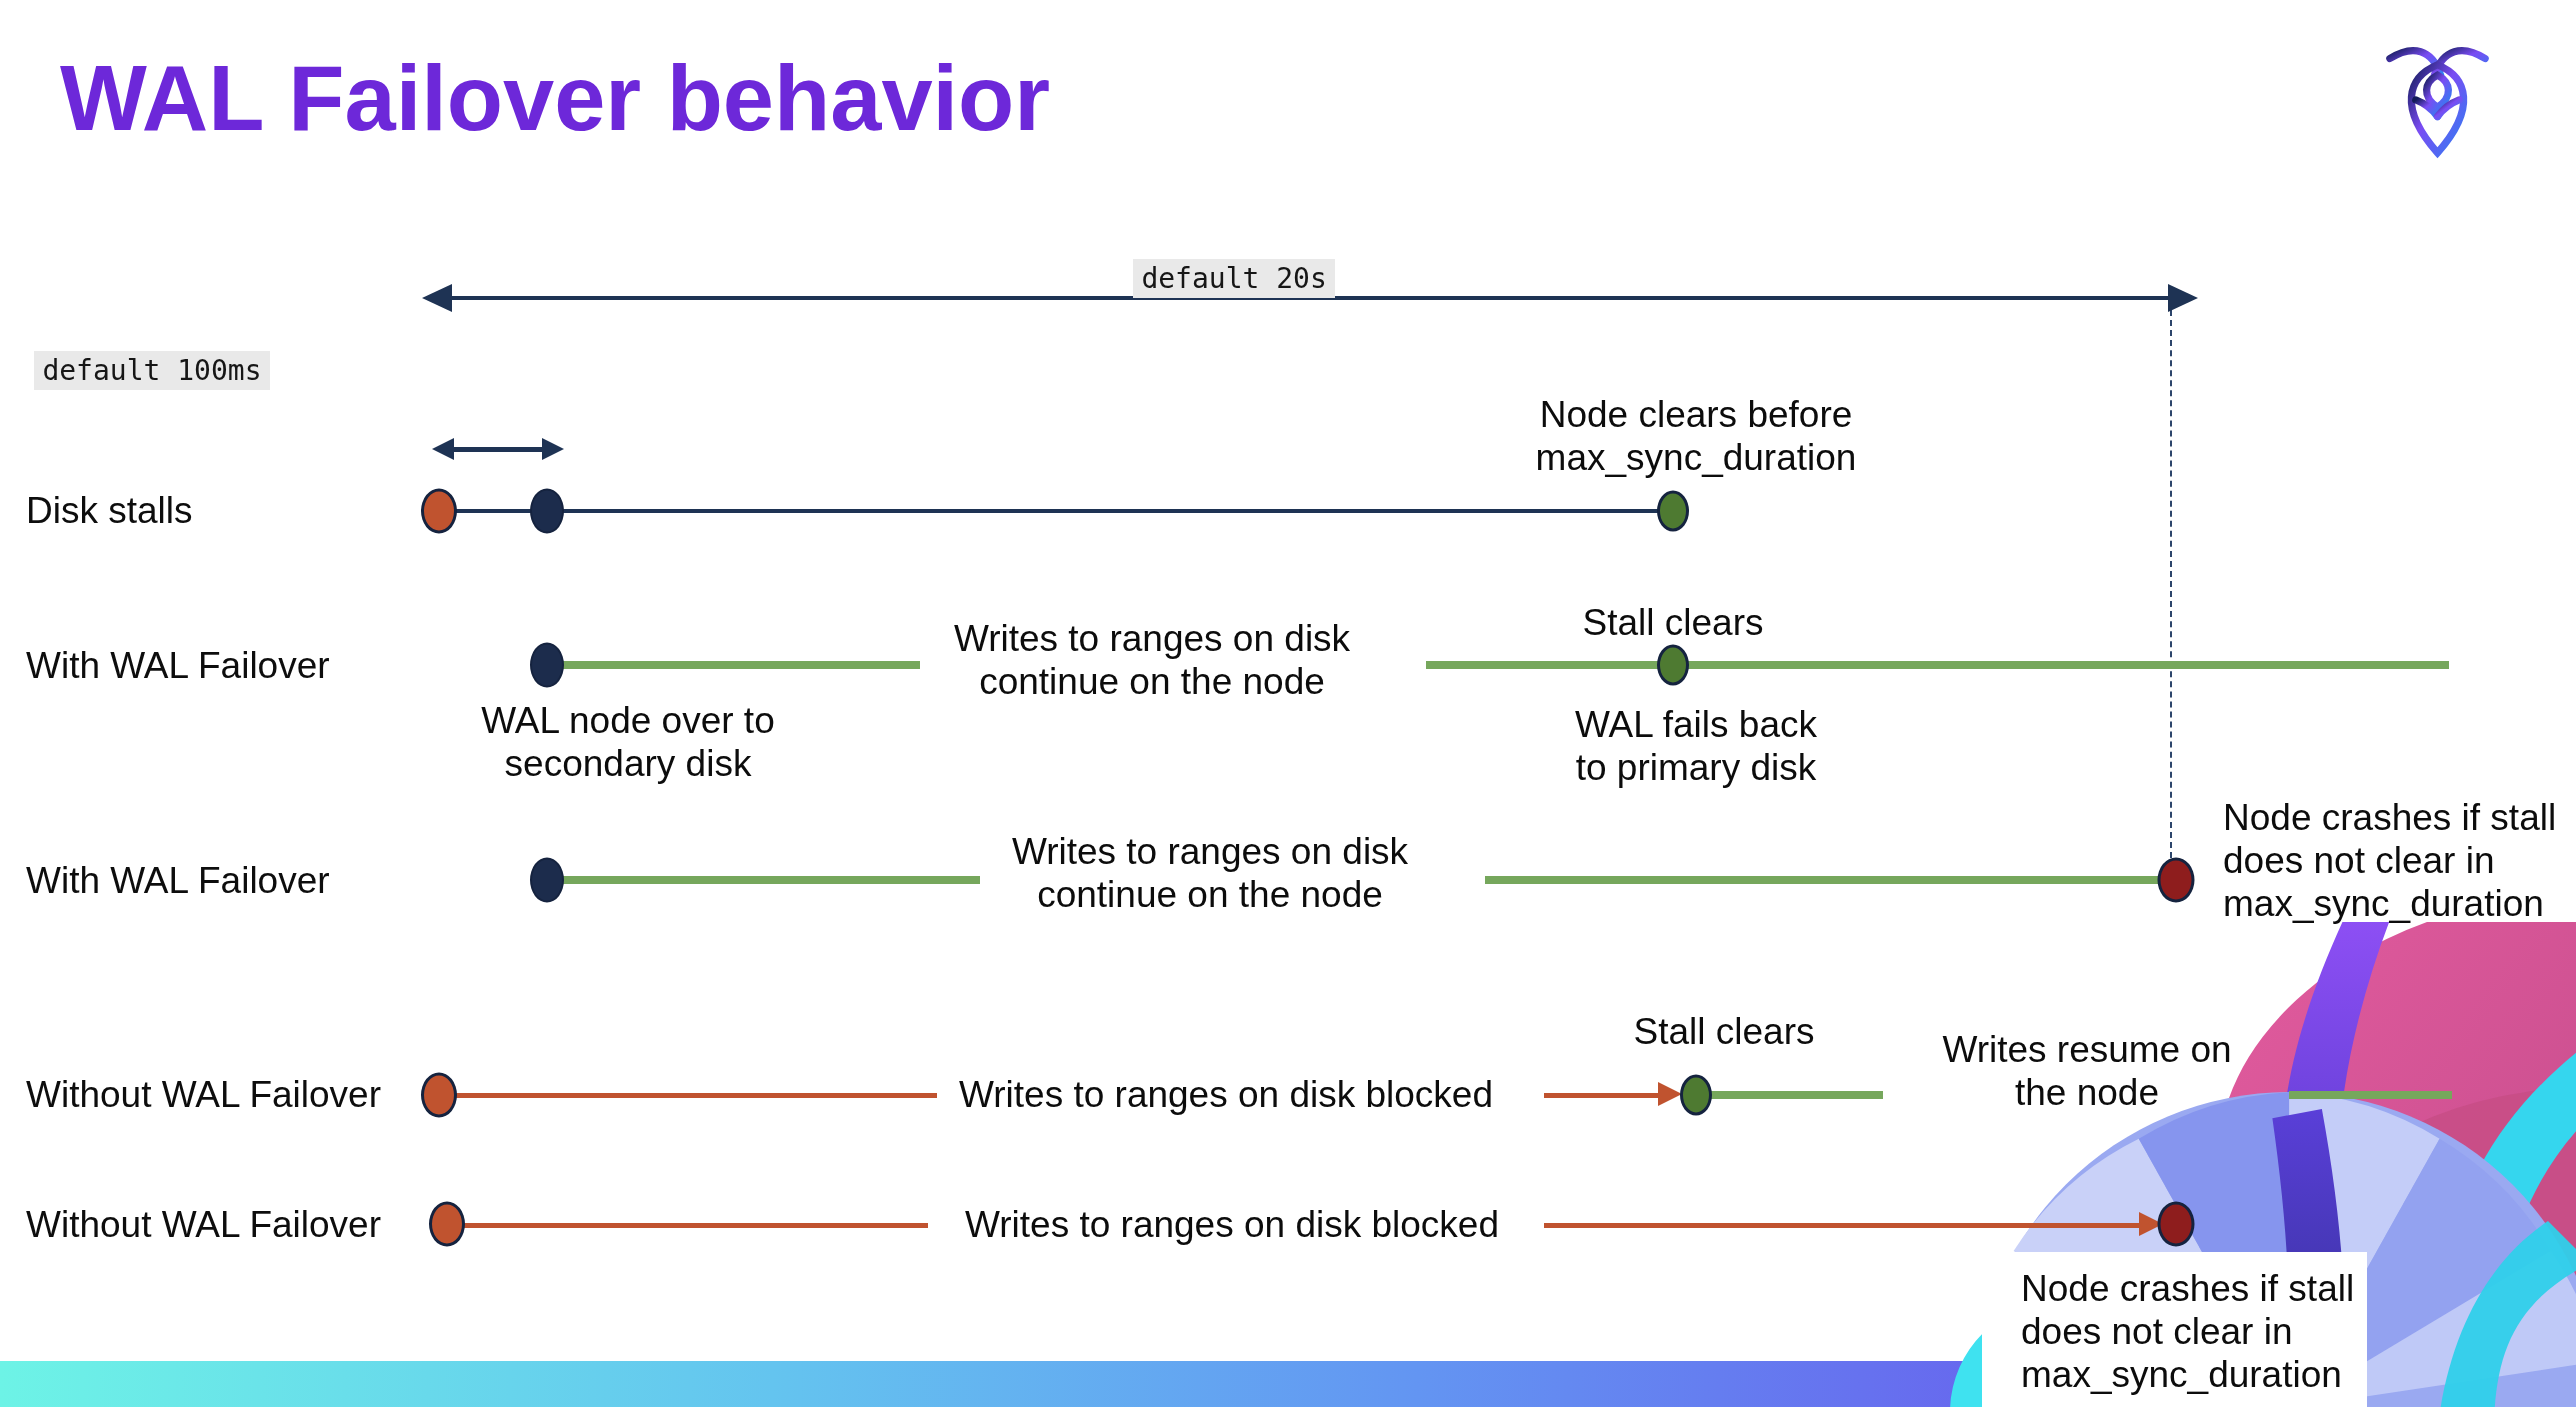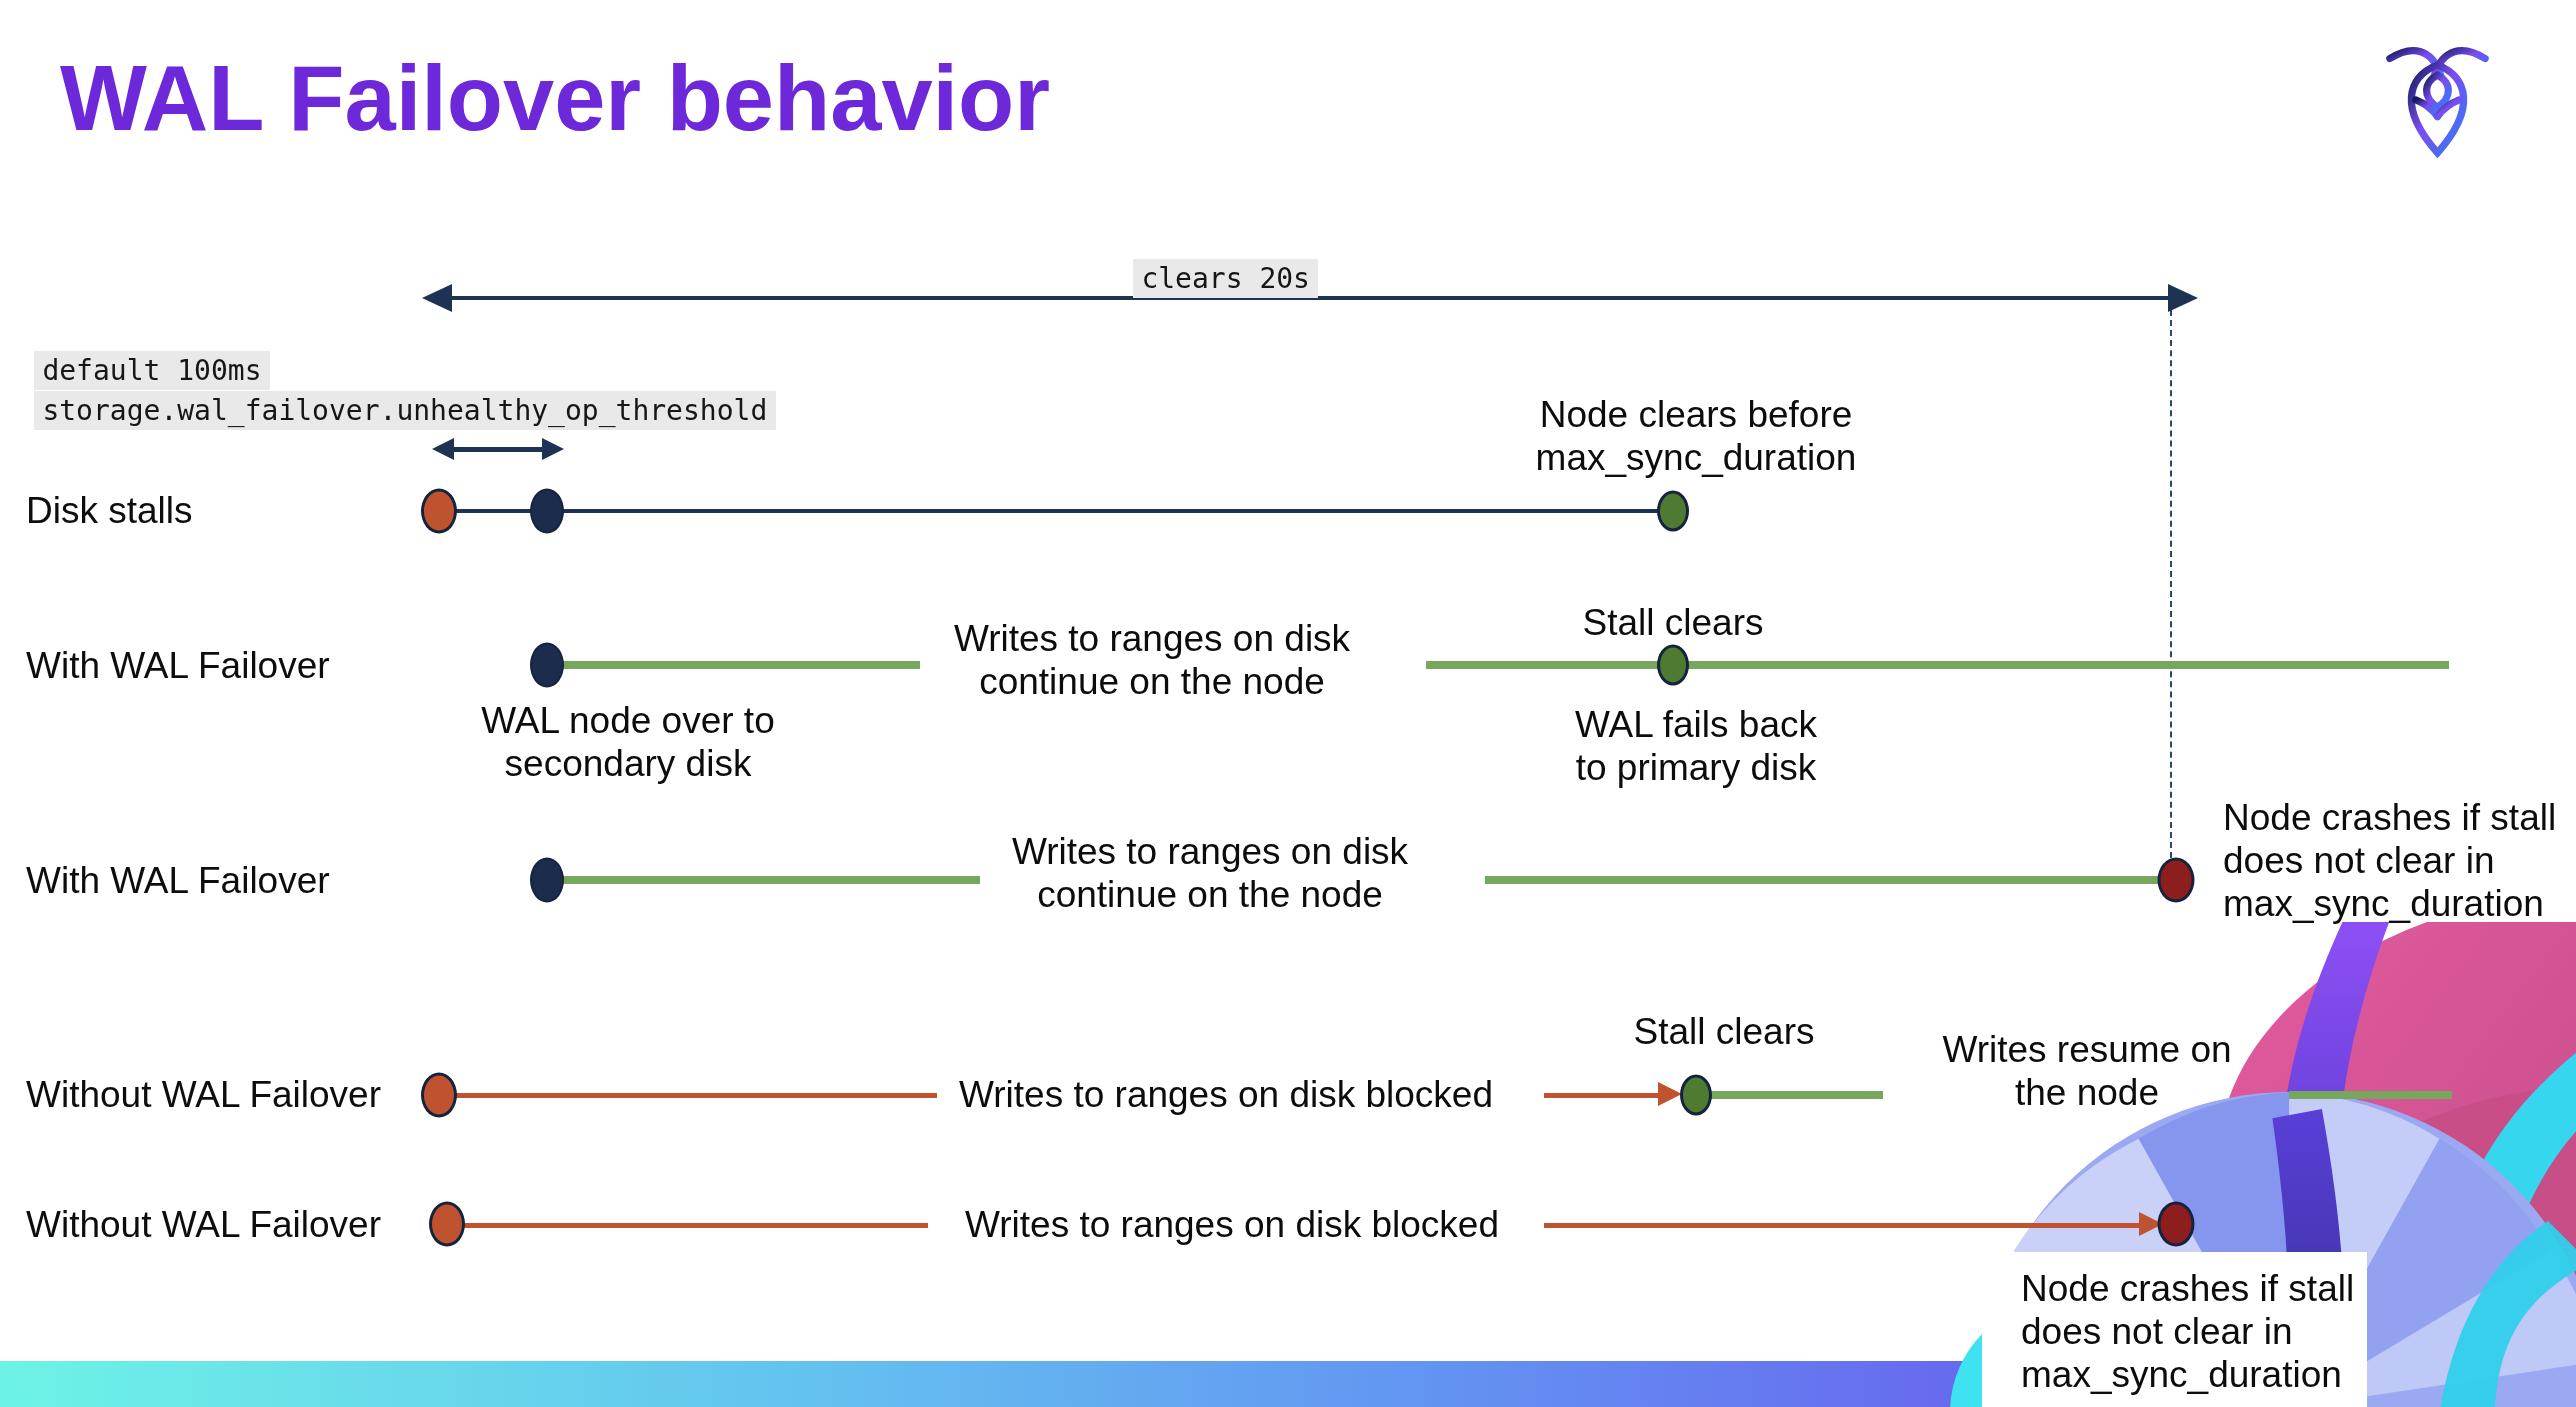--- a/index.html
+++ b/index.html
@@ -113,7 +113,7 @@
 
   <div class="dashed-v" style="left:2170px;top:310px;height:548px;"></div>
 
-  <div class="mono" style="left:1133px;top:259px;">clears 20s</div>
+  <div class="mono" style="left:1133px;top:259px;">default 20s</div>
   <div class="mono" style="left:34px;top:351px;">default 100ms</div>
   <div class="mono" style="left:34px;top:391px;">storage.wal_failover.unhealthy_op_threshold</div>
 

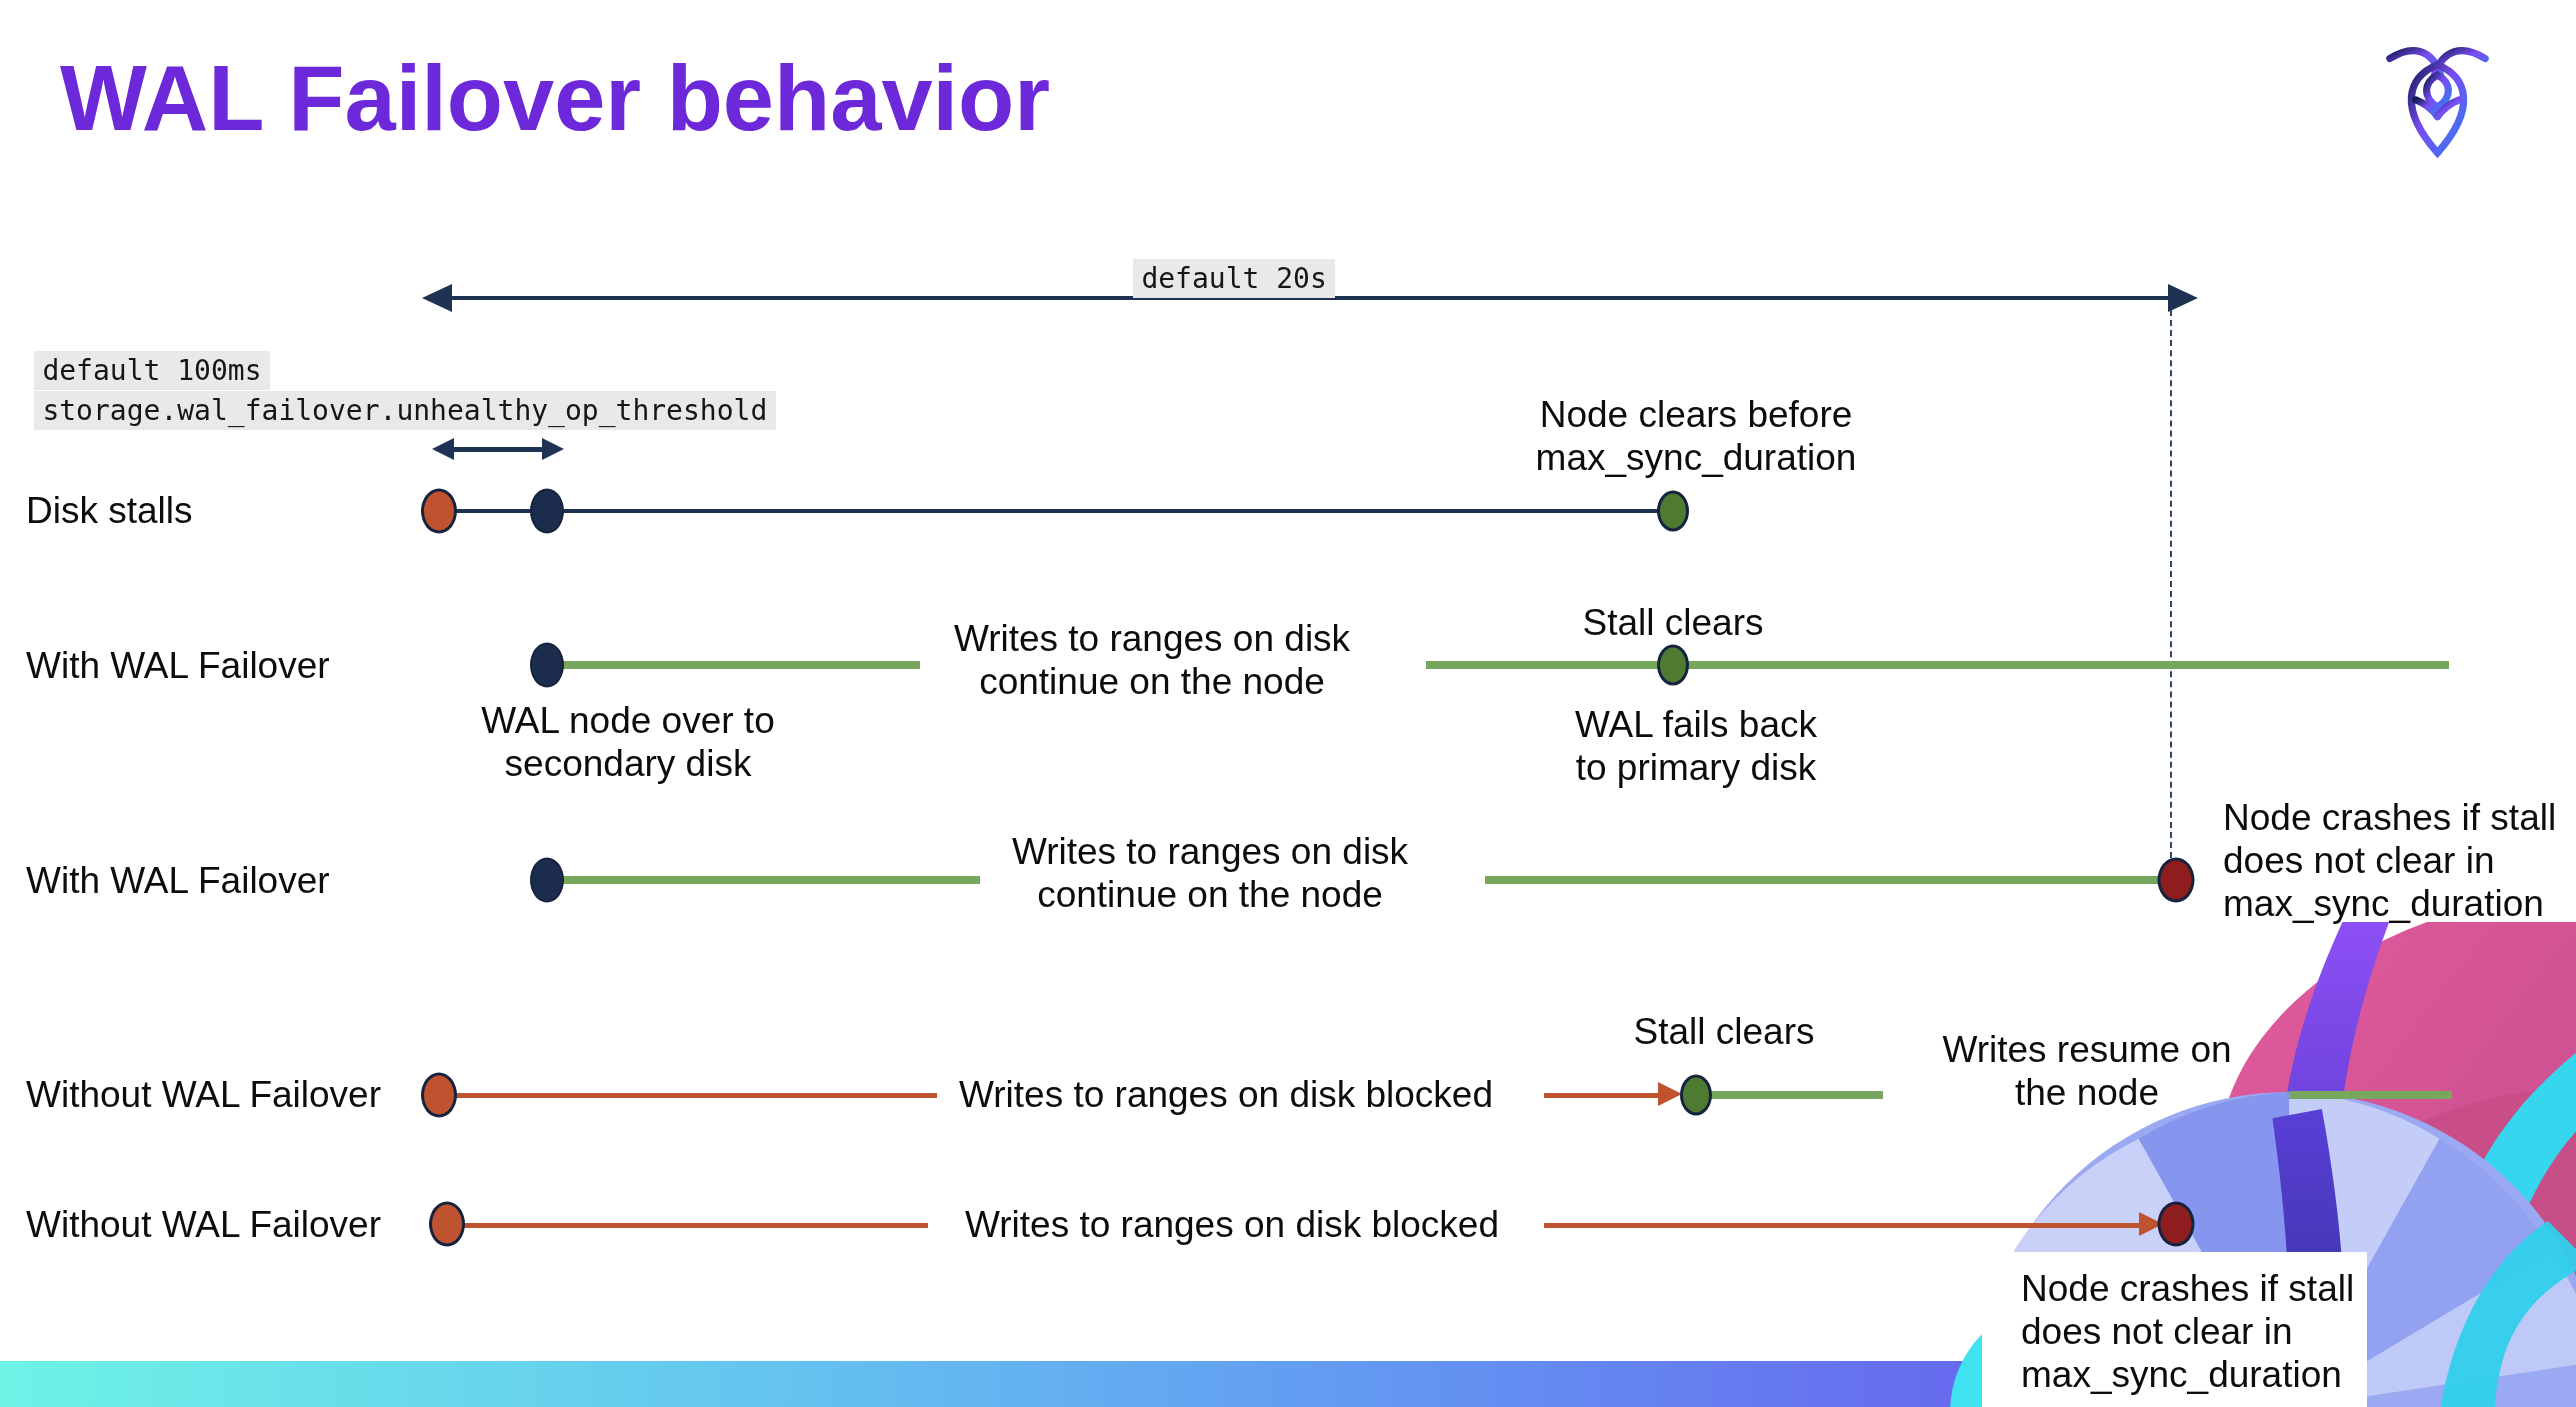--- a/index.html
+++ b/index.html
@@ -115,7 +115,6 @@
 
   <div class="mono" style="left:1133px;top:259px;">default 20s</div>
   <div class="mono" style="left:34px;top:351px;">default 100ms</div>
-  <div class="mono" style="left:34px;top:391px;">storage.wal_failover.unhealthy_op_threshold</div>
 
   <div class="hline navy-line" style="left:451px;top:447px;width:95px;height:4.7px;"></div>
   <div class="arrowhead ah-left-navy small" style="left:432px;top:438px;"></div>

